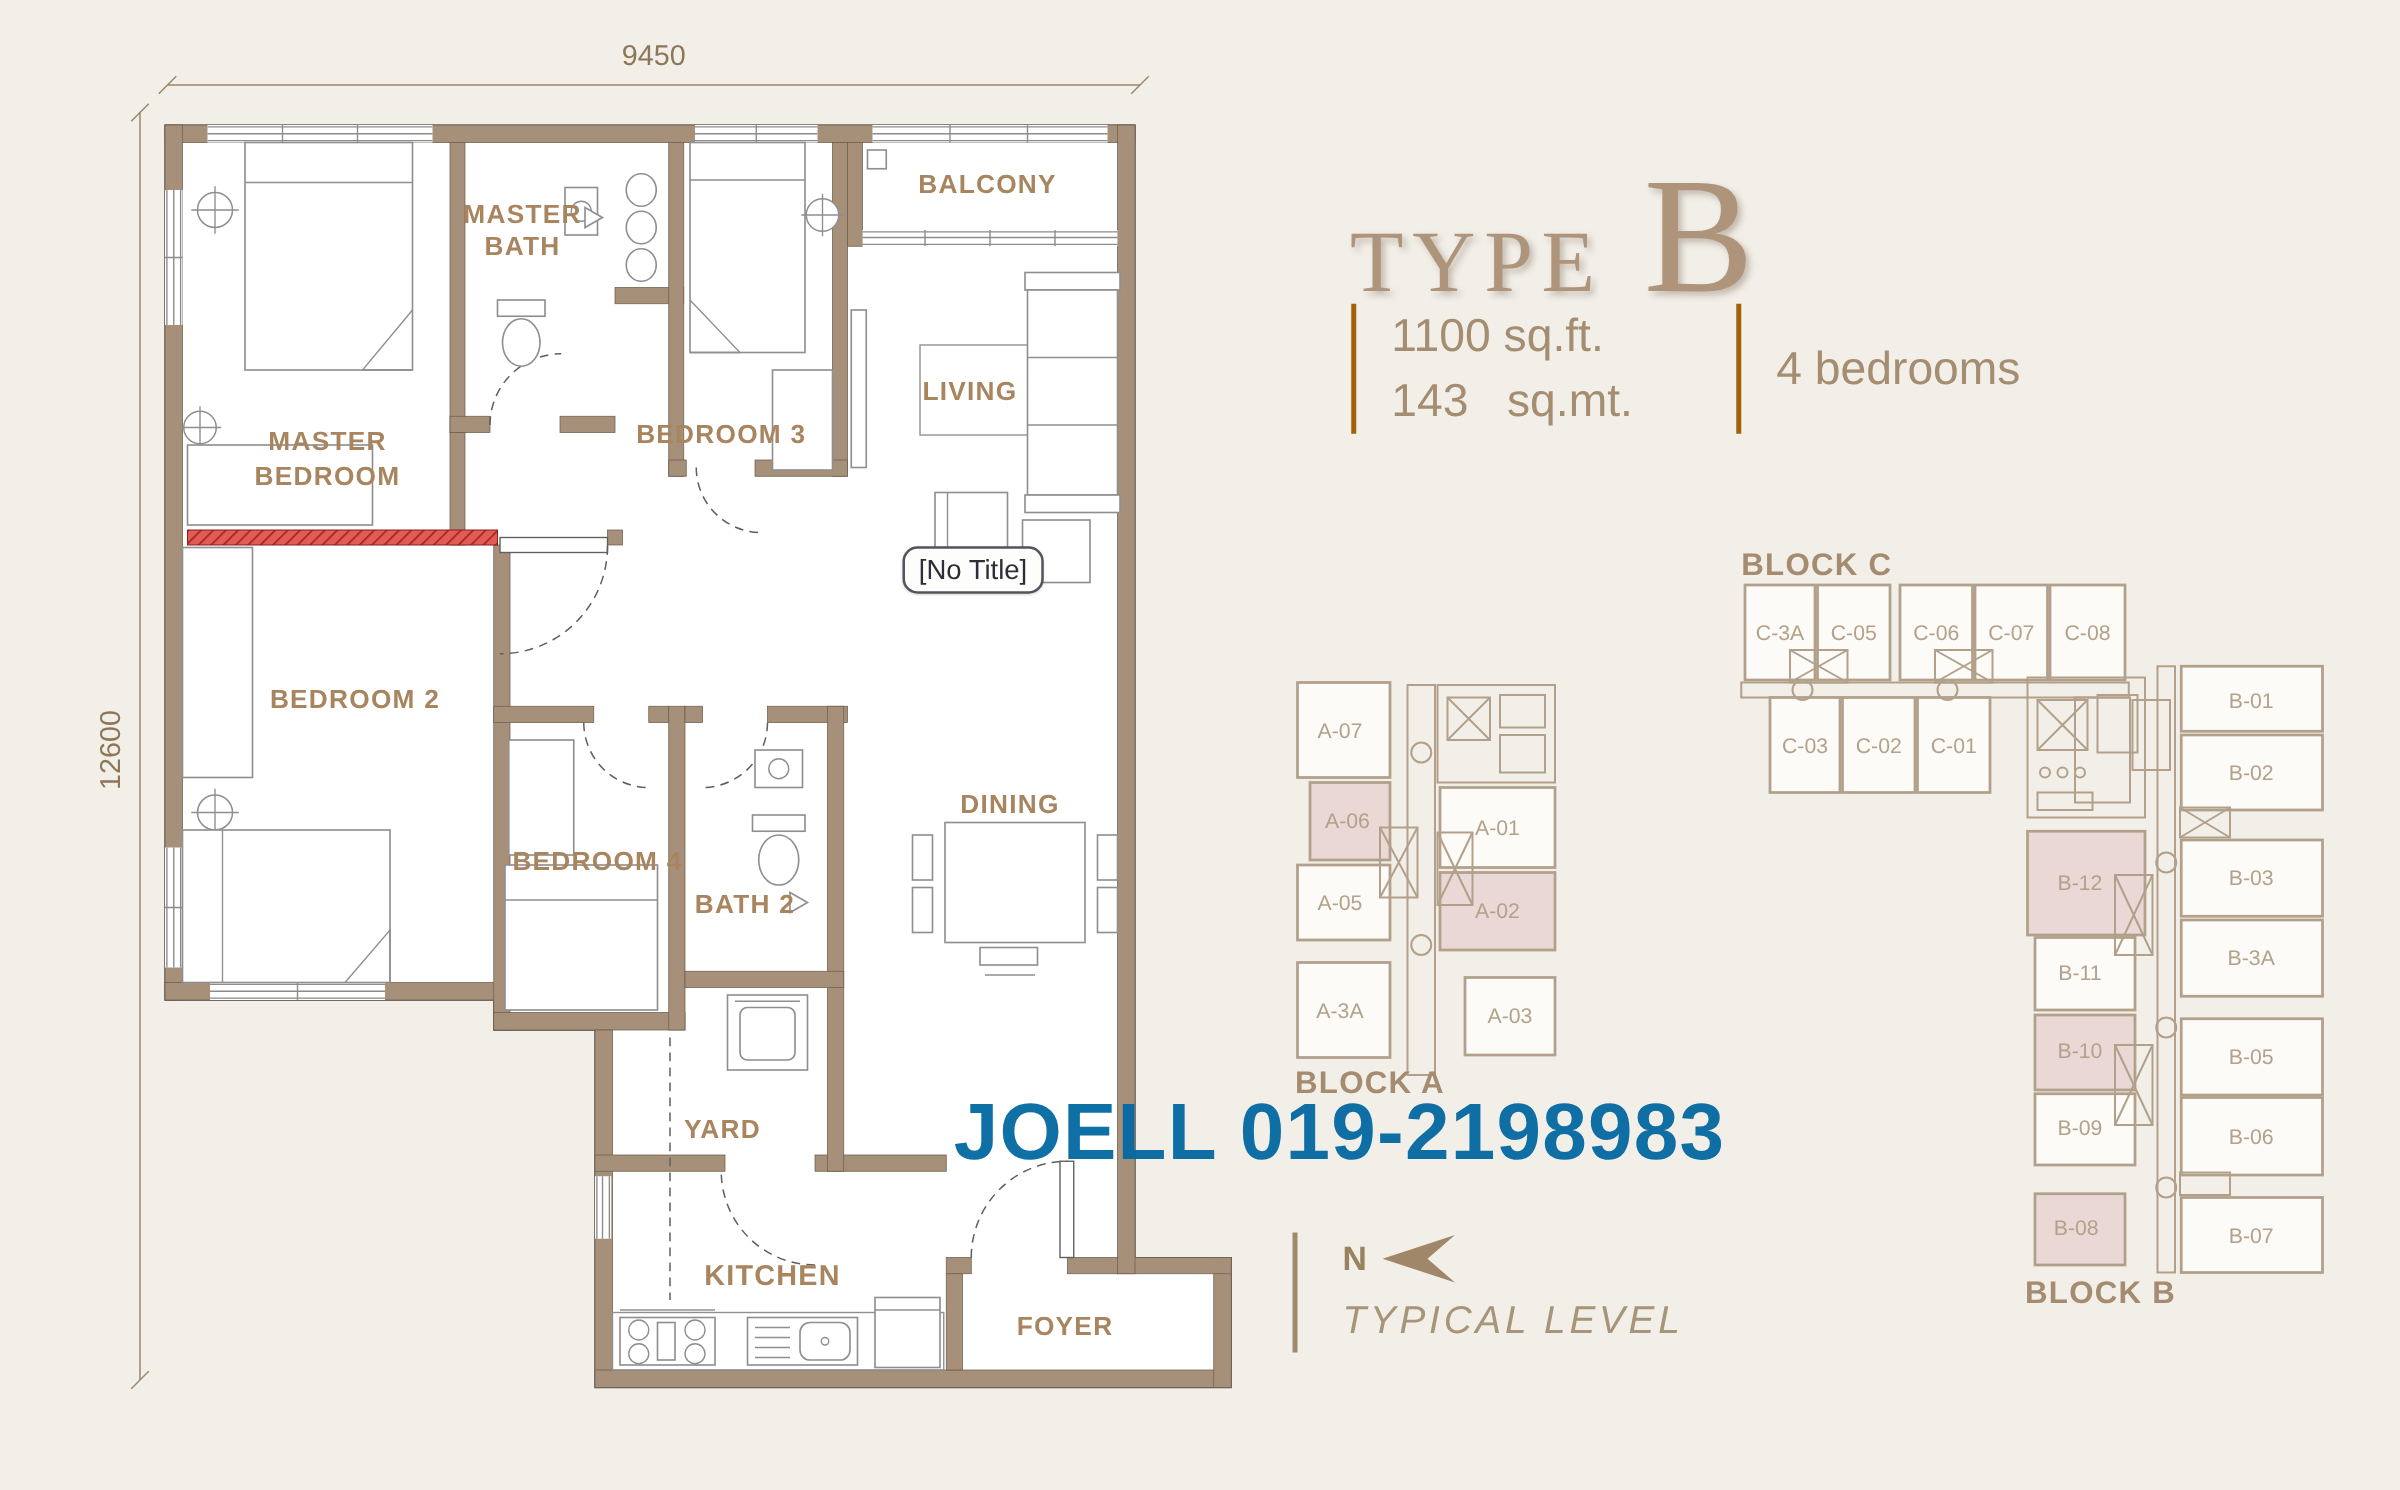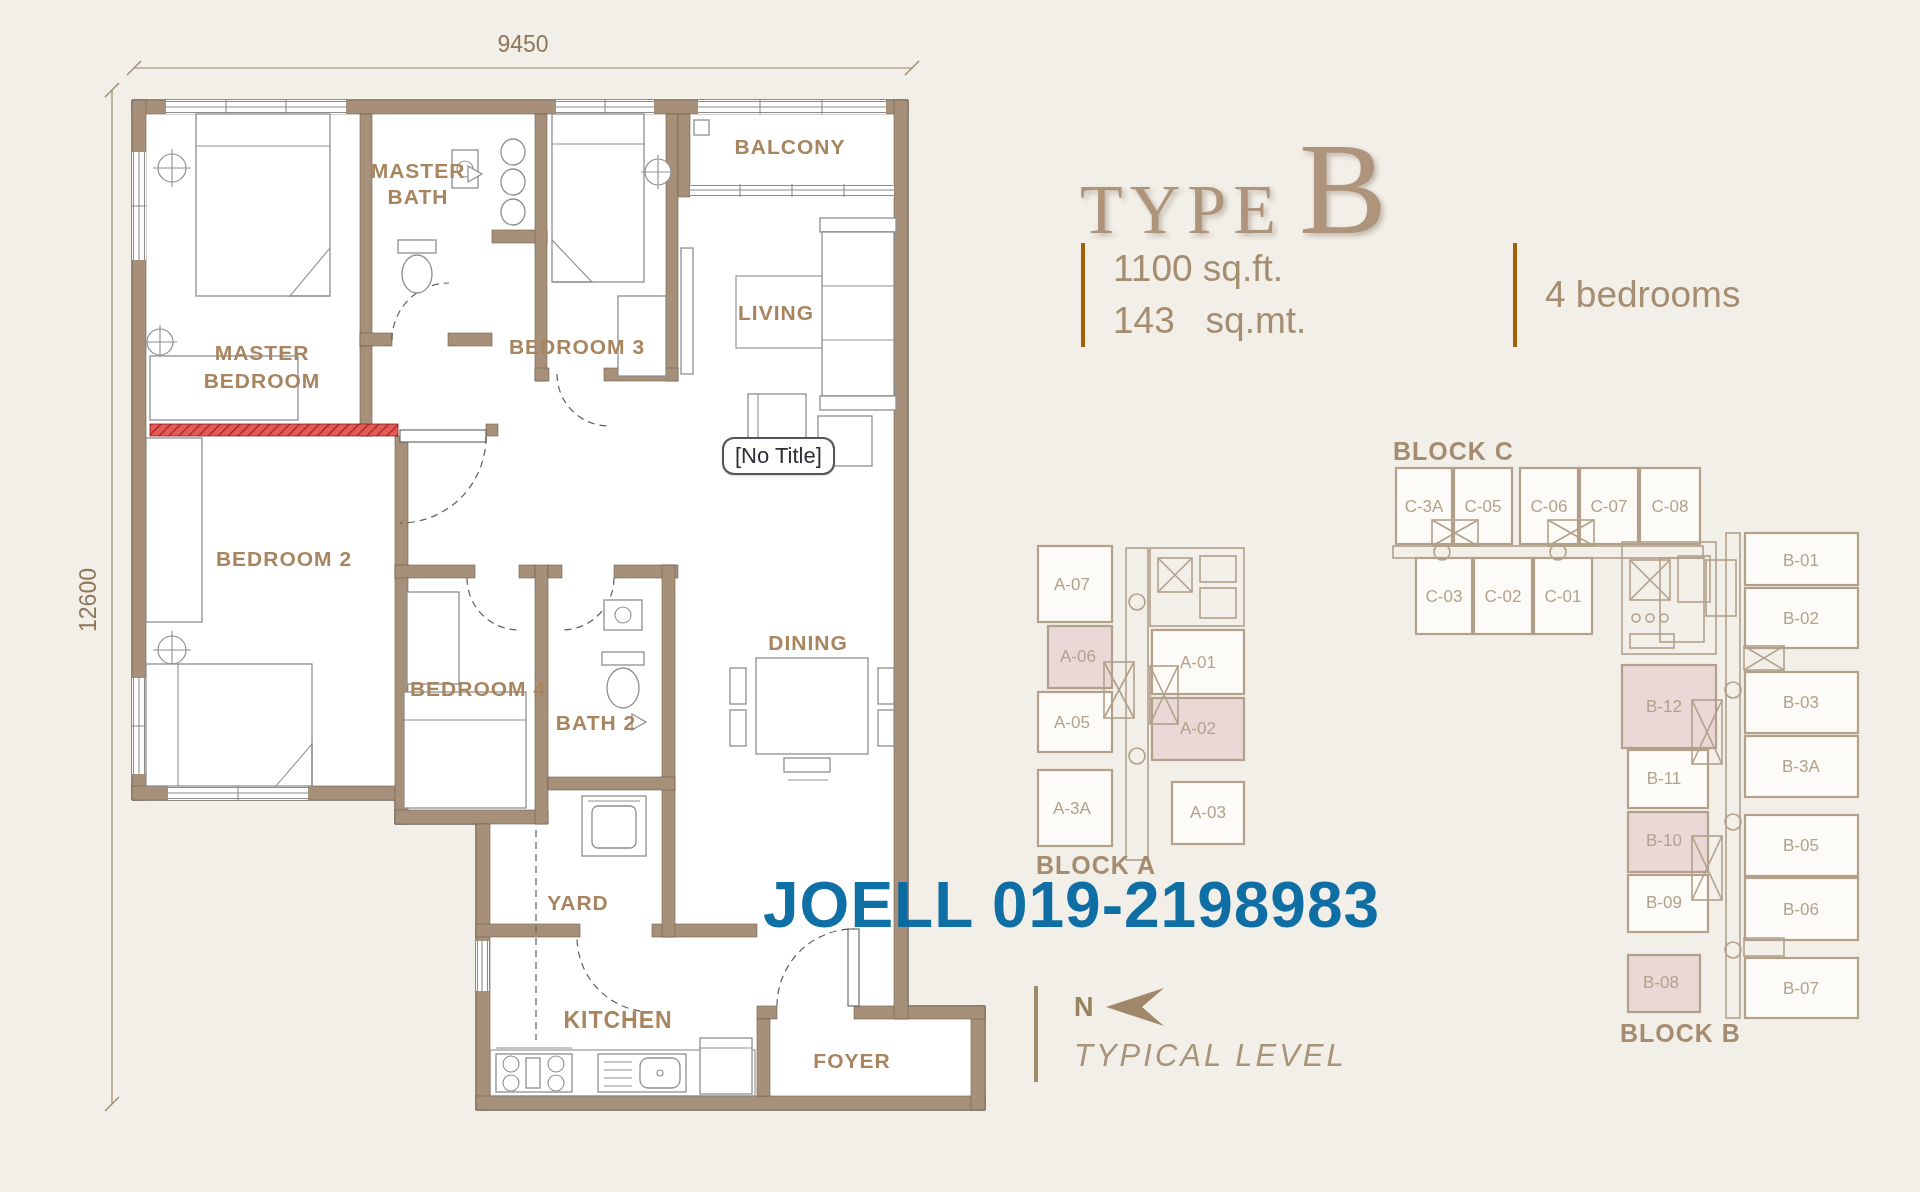--- a/index.html
+++ b/index.html
@@ -35,7 +35,7 @@
   
   .type-heading{position:absolute;left:1080px;top:112px;z-index:2;display:flex;
                 align-items:baseline;color:#ae947a;
-                text-shadow:3px 3px 5px rgba(105,84,62,.35);}
+                text-shadow:3px 3px 5px rgba(105,84,62,.35);gap:16px;}
   .type-heading .word{font-family:"Liberation Serif",serif;font-size:70px;letter-spacing:7px;}
   .type-heading .letter{font-family:"Liberation Serif",serif;font-size:132px;margin-left:16px;}
 

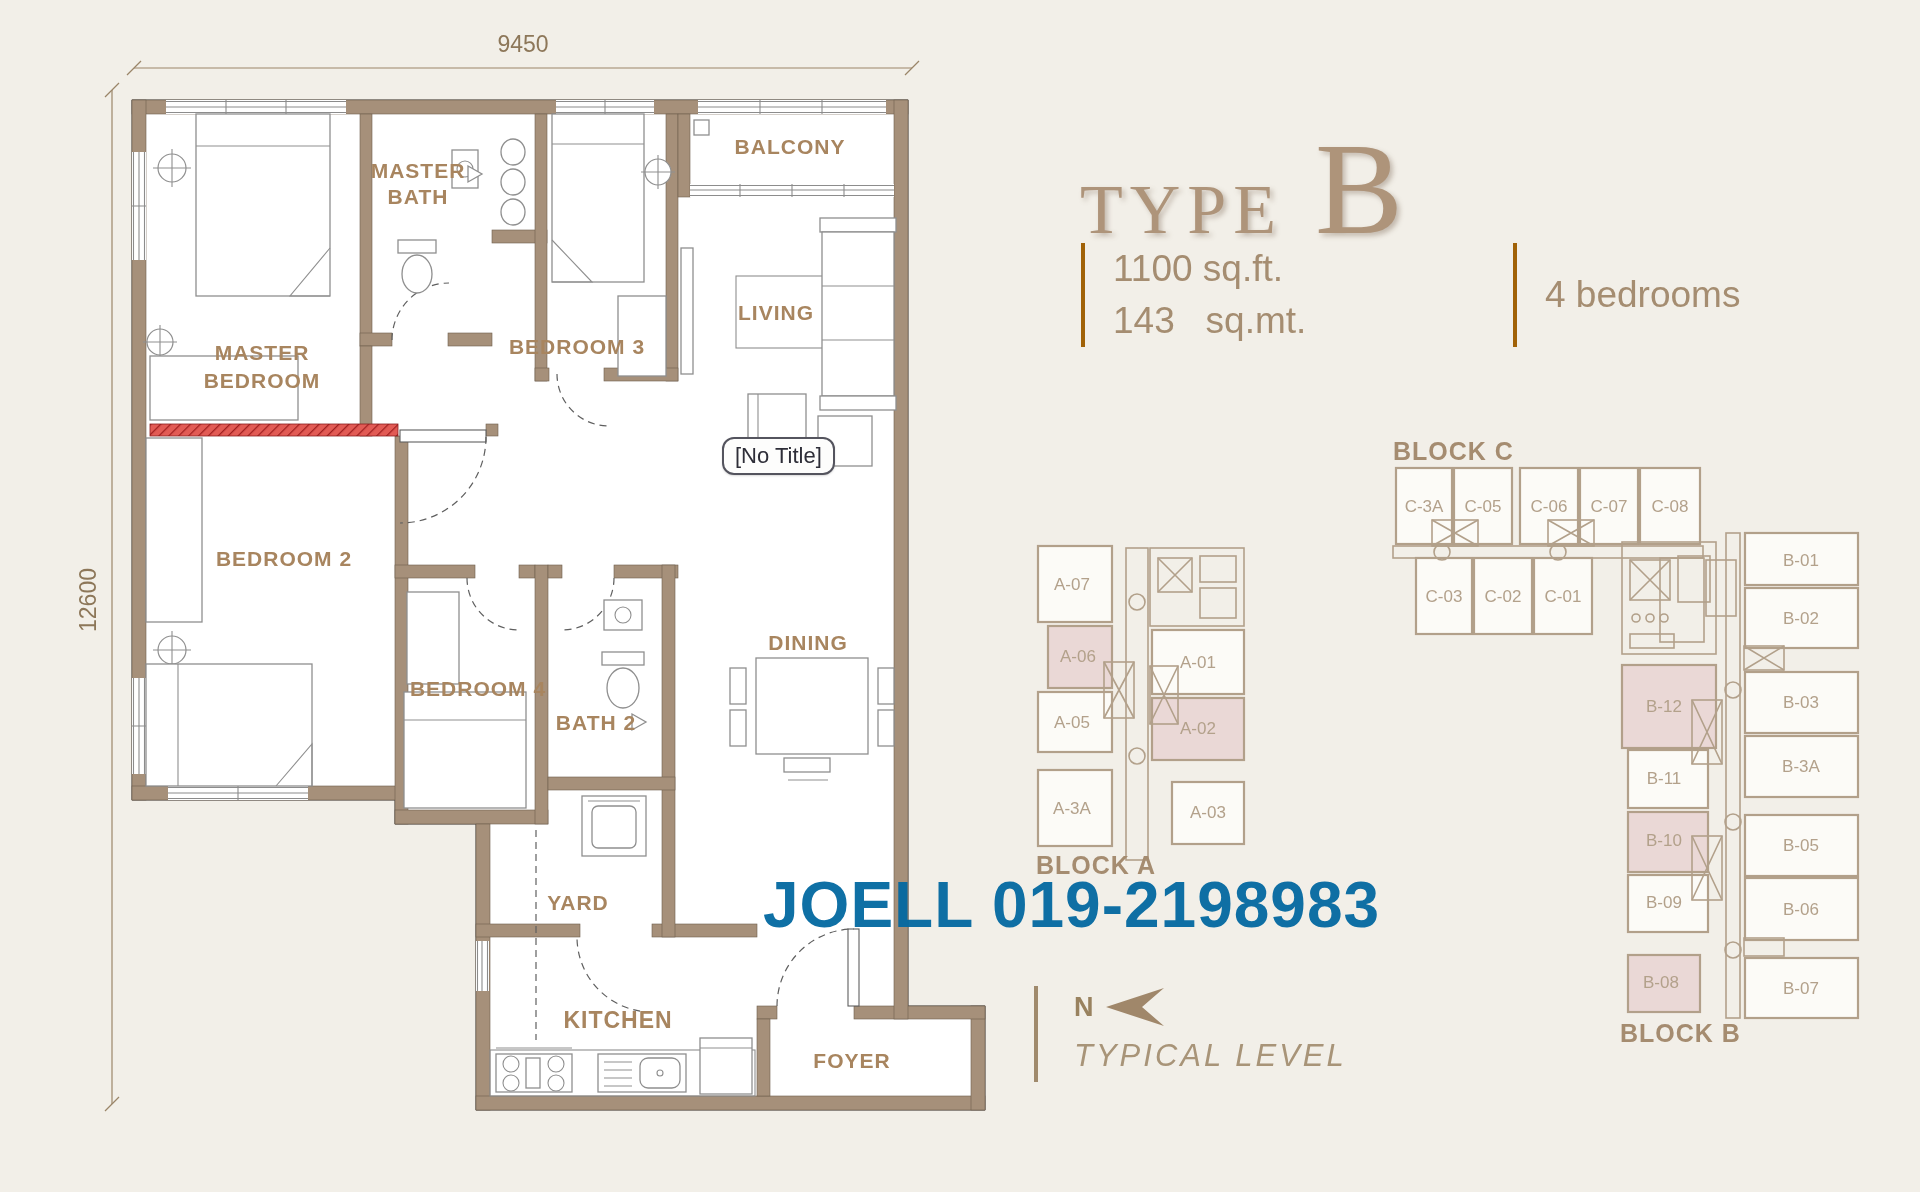--- a/index.html
+++ b/index.html
@@ -43,7 +43,7 @@
             padding-left:28px;height:104px;display:flex;flex-direction:column;justify-content:center;}
   .spec-col .line{font-size:37px;color:#a58d71;line-height:52px;white-space:pre;}
   #spec-area{left:1081px;}
-  #spec-rooms{left:1513px;}
+  #spec-rooms{left:1389px;}
 
   .watermark{position:absolute;left:763px;top:868px;z-index:5;font-size:64px;font-weight:bold;
              color:#0369a1;letter-spacing:1px;opacity:.95;}

